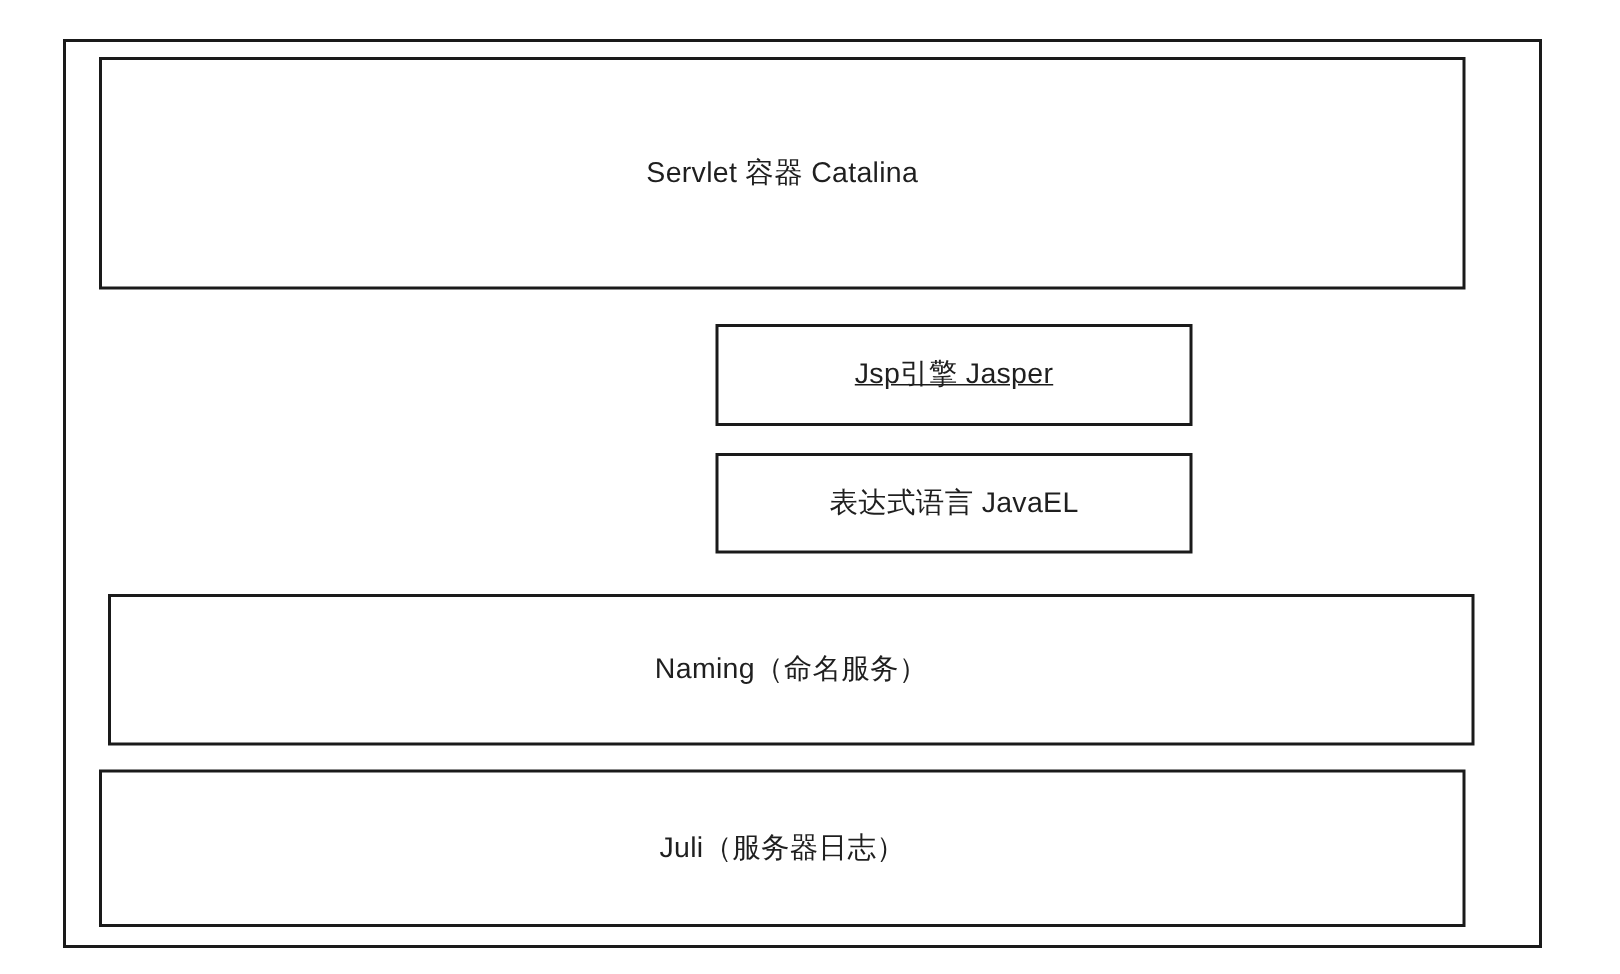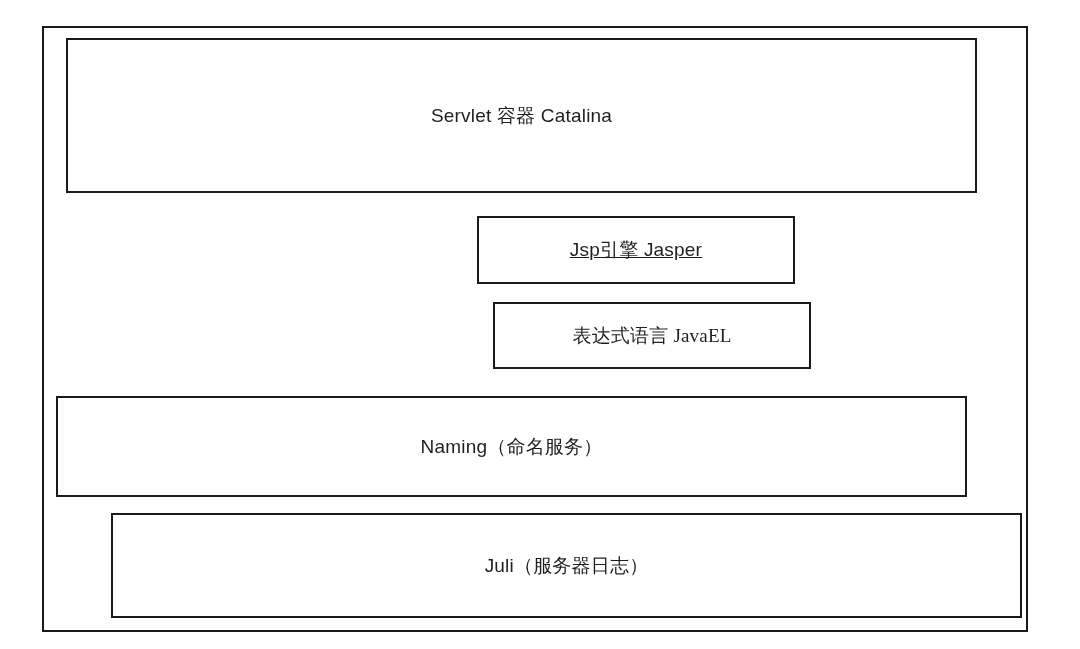--- a/index.html
+++ b/index.html
@@ -79,11 +79,10 @@
   }
 
   .box-javael {
-    left: 449px;
+    left: 433px;
     top: 274px;
     width: 318px;
     height: 67px;
-    font-family: Liberation Serif, serif;
   }
 
   .box-naming {

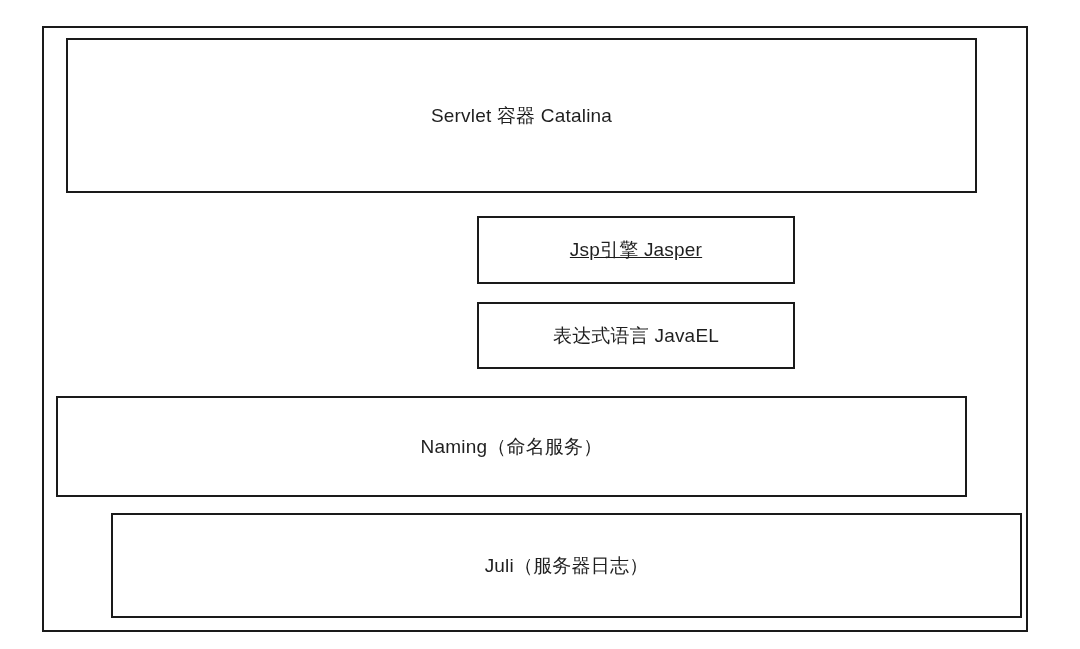--- a/index.html
+++ b/index.html
@@ -86,7 +86,7 @@
   }
 
   .box-naming {
-    left: 12px;
+    left: 28px;
     top: 368px;
     width: 911px;
     height: 101px;

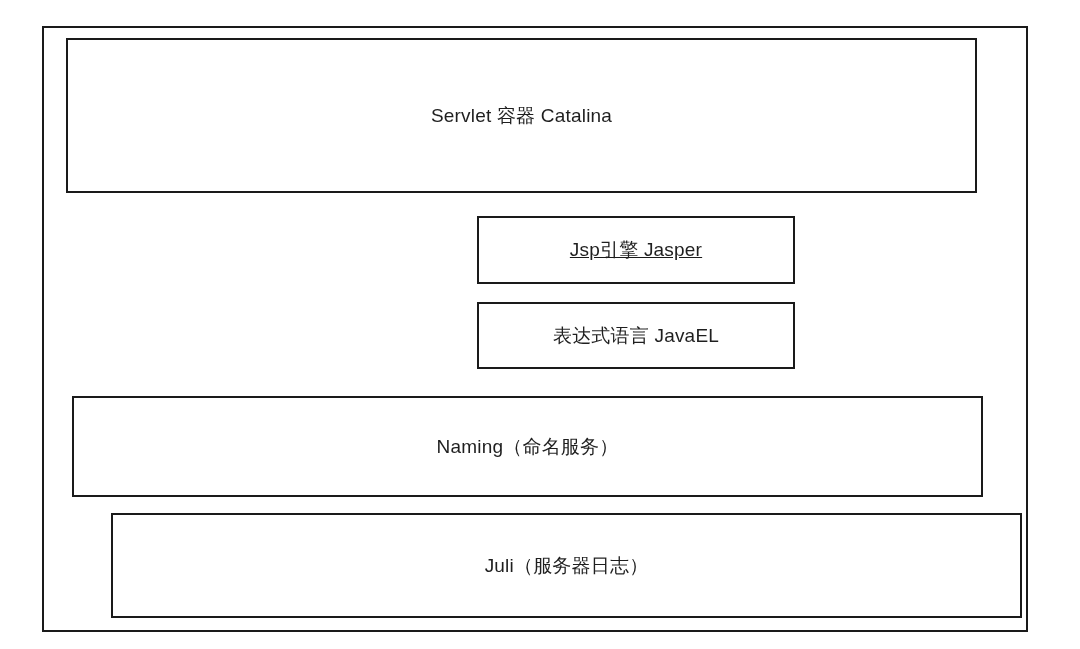--- a/index.html
+++ b/index.html
@@ -98,7 +98,6 @@
     top: 485px;
     width: 911px;
     height: 105px;
-    margin-left: 45px;
   }
 </style>
 </head>

